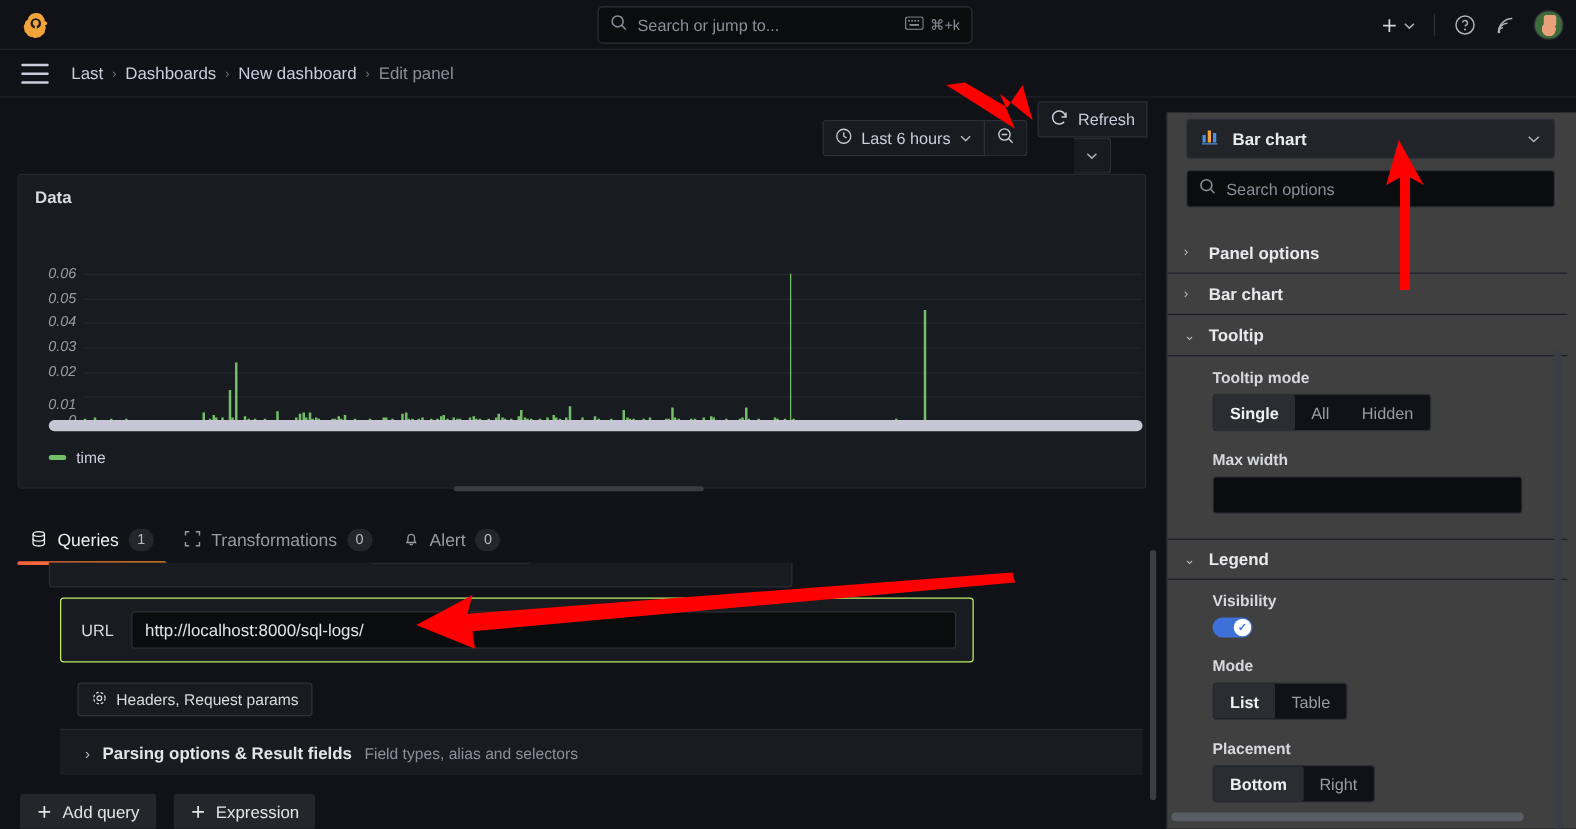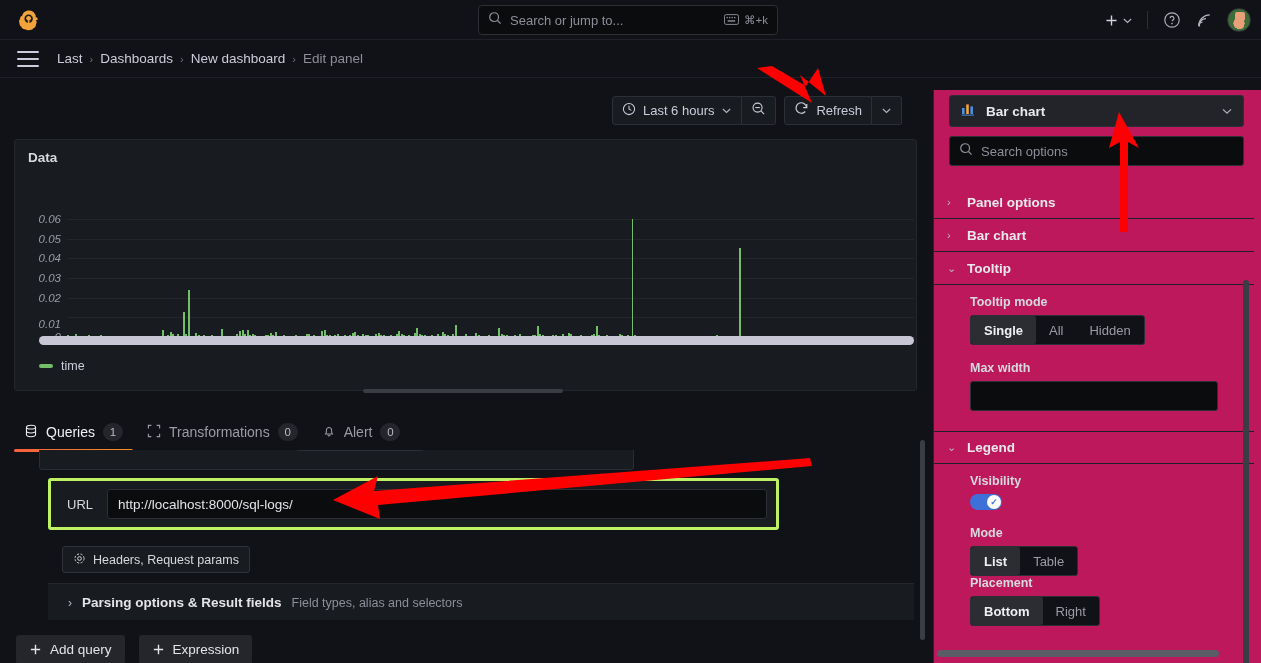--- a/index.html
+++ b/index.html
@@ -89,7 +89,7 @@
   }
   .tg-btn.l { border-radius: 3px 0 0 3px; }
   .tg-btn.r { border-radius: 0 3px 3px 0; border-left: none; }
-  .refresh-group { display: flex; align-items: center; margin-left: 8px; margin-right: 26px; }
+  .refresh-group { display: flex; align-items: center; margin-left: 8px; margin-right: 10px; flex-direction: column; }
 
   
   .viz-panel {

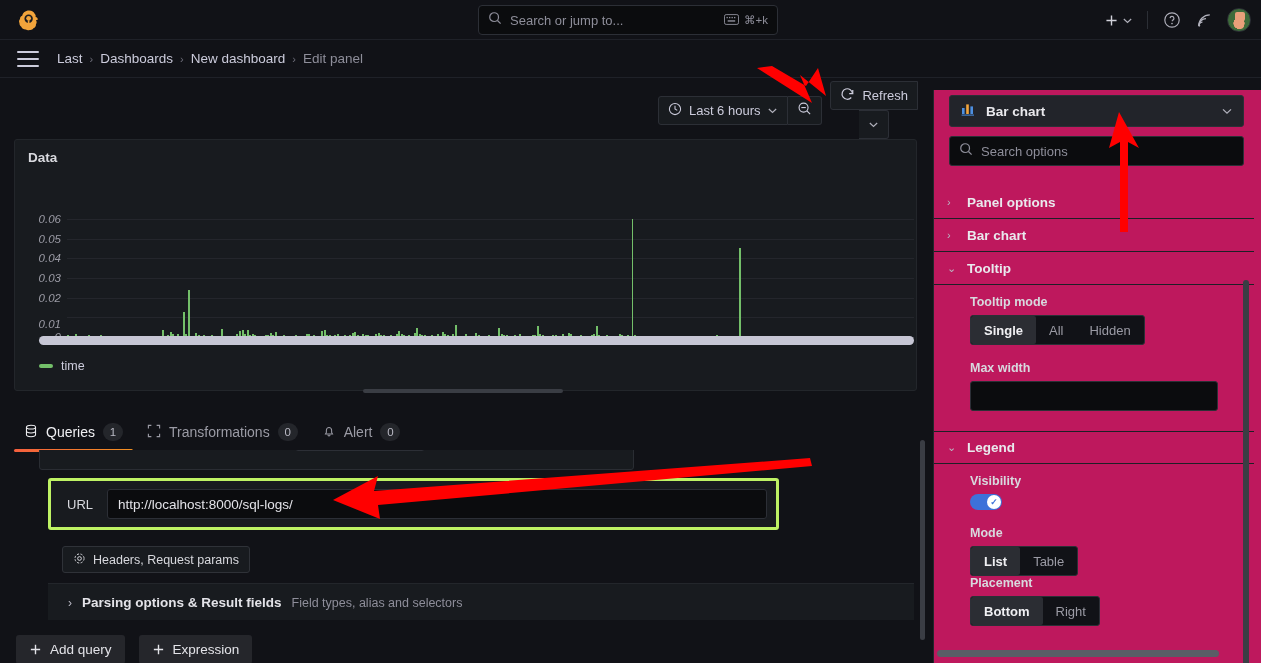--- a/index.html
+++ b/index.html
@@ -177,7 +177,7 @@
   
   .options-pane {
     position: absolute; left: 933px; top: 90px; width: 328px; height: 573px;
-    background: #be185d; border-left: 1px solid #23262b;
+    background: #404040; border-left: 1px solid #23262b;
   }
   .viz-picker {
     position: absolute; left: 15px; top: 5px; width: 295px; height: 32px;

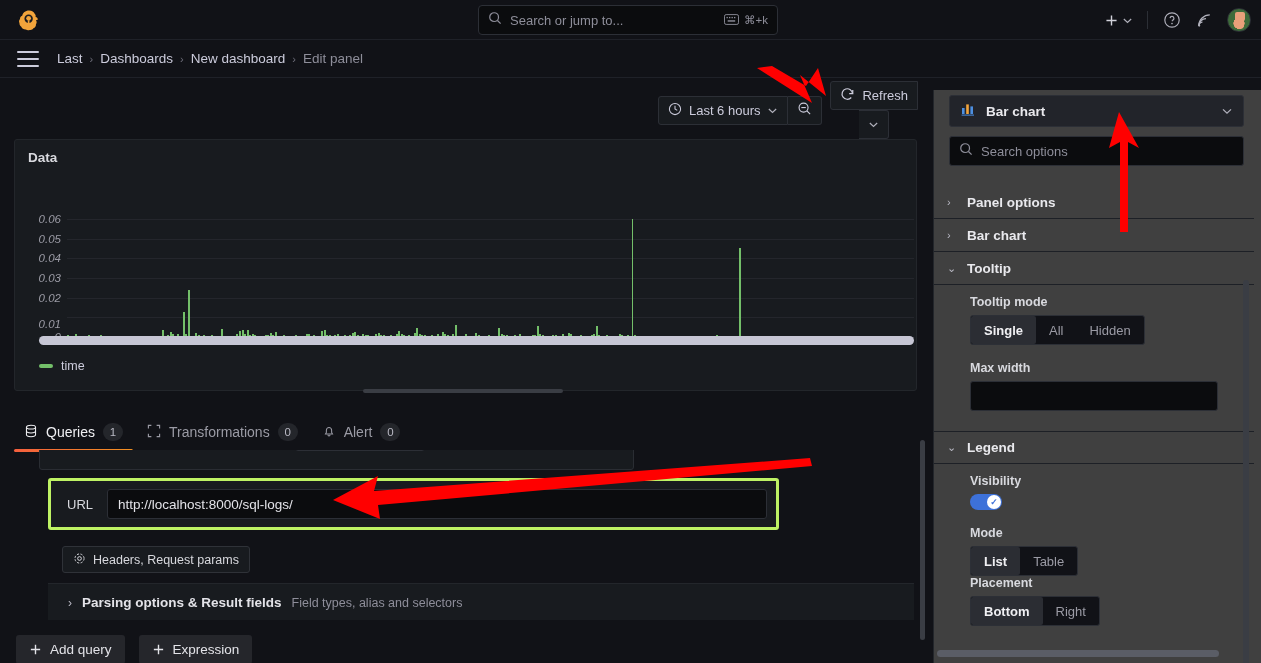--- a/index.html
+++ b/index.html
@@ -143,7 +143,7 @@
   }
   .url-card {
     position: absolute; left: 34px; top: 28px; width: 731px; height: 52px;
-    background: #181b1f; border: 3px solid #bef264; border-radius: 3px;
+    background: #181b1f; border: 1px solid #bef264; border-radius: 3px;
     display: flex; align-items: center; padding-left: 16px; gap: 14px;
   }
   .url-label { font-size: 13px; color: #d8d9de; font-weight: 500; }

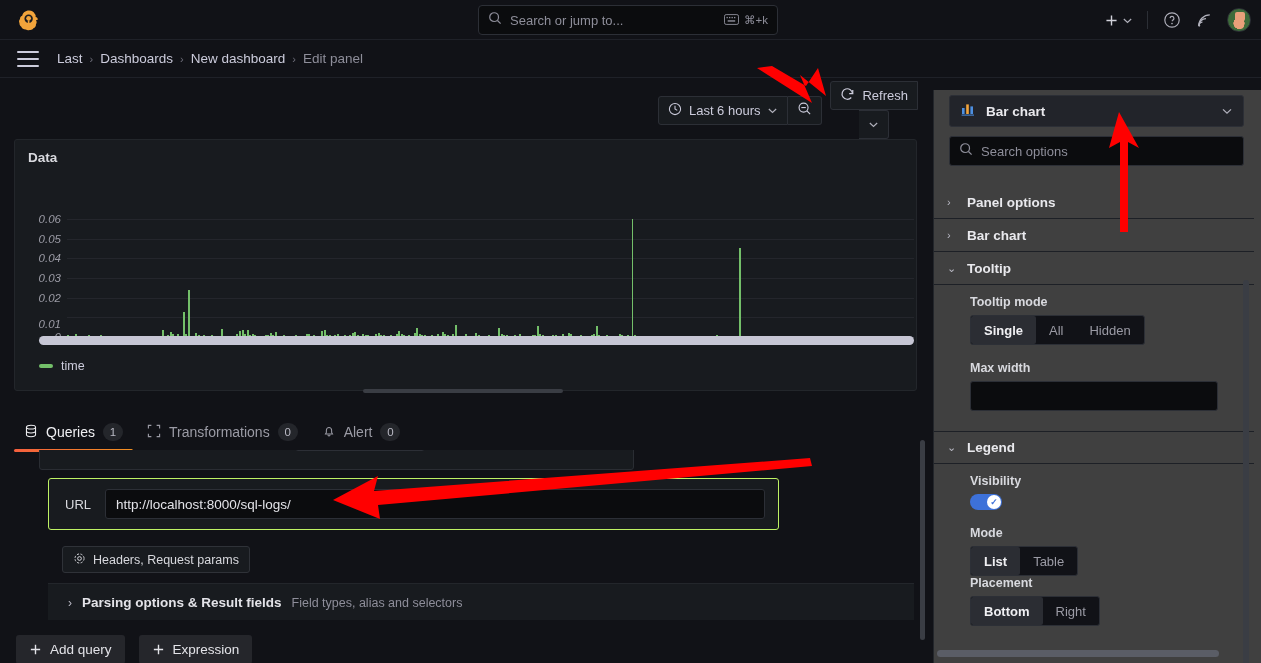--- a/index.html
+++ b/index.html
@@ -660,7 +660,7 @@
           <span class="radio-opt sel">List</span>
           <span class="radio-opt">Table</span>
         </div>
-        <div class="opt-field-label" style="">Placement</div>
+        <div class="opt-field-label" style="margin-top:16px">Placement</div>
         <div class="radio-group">
           <span class="radio-opt sel">Bottom</span>
           <span class="radio-opt">Right</span>

